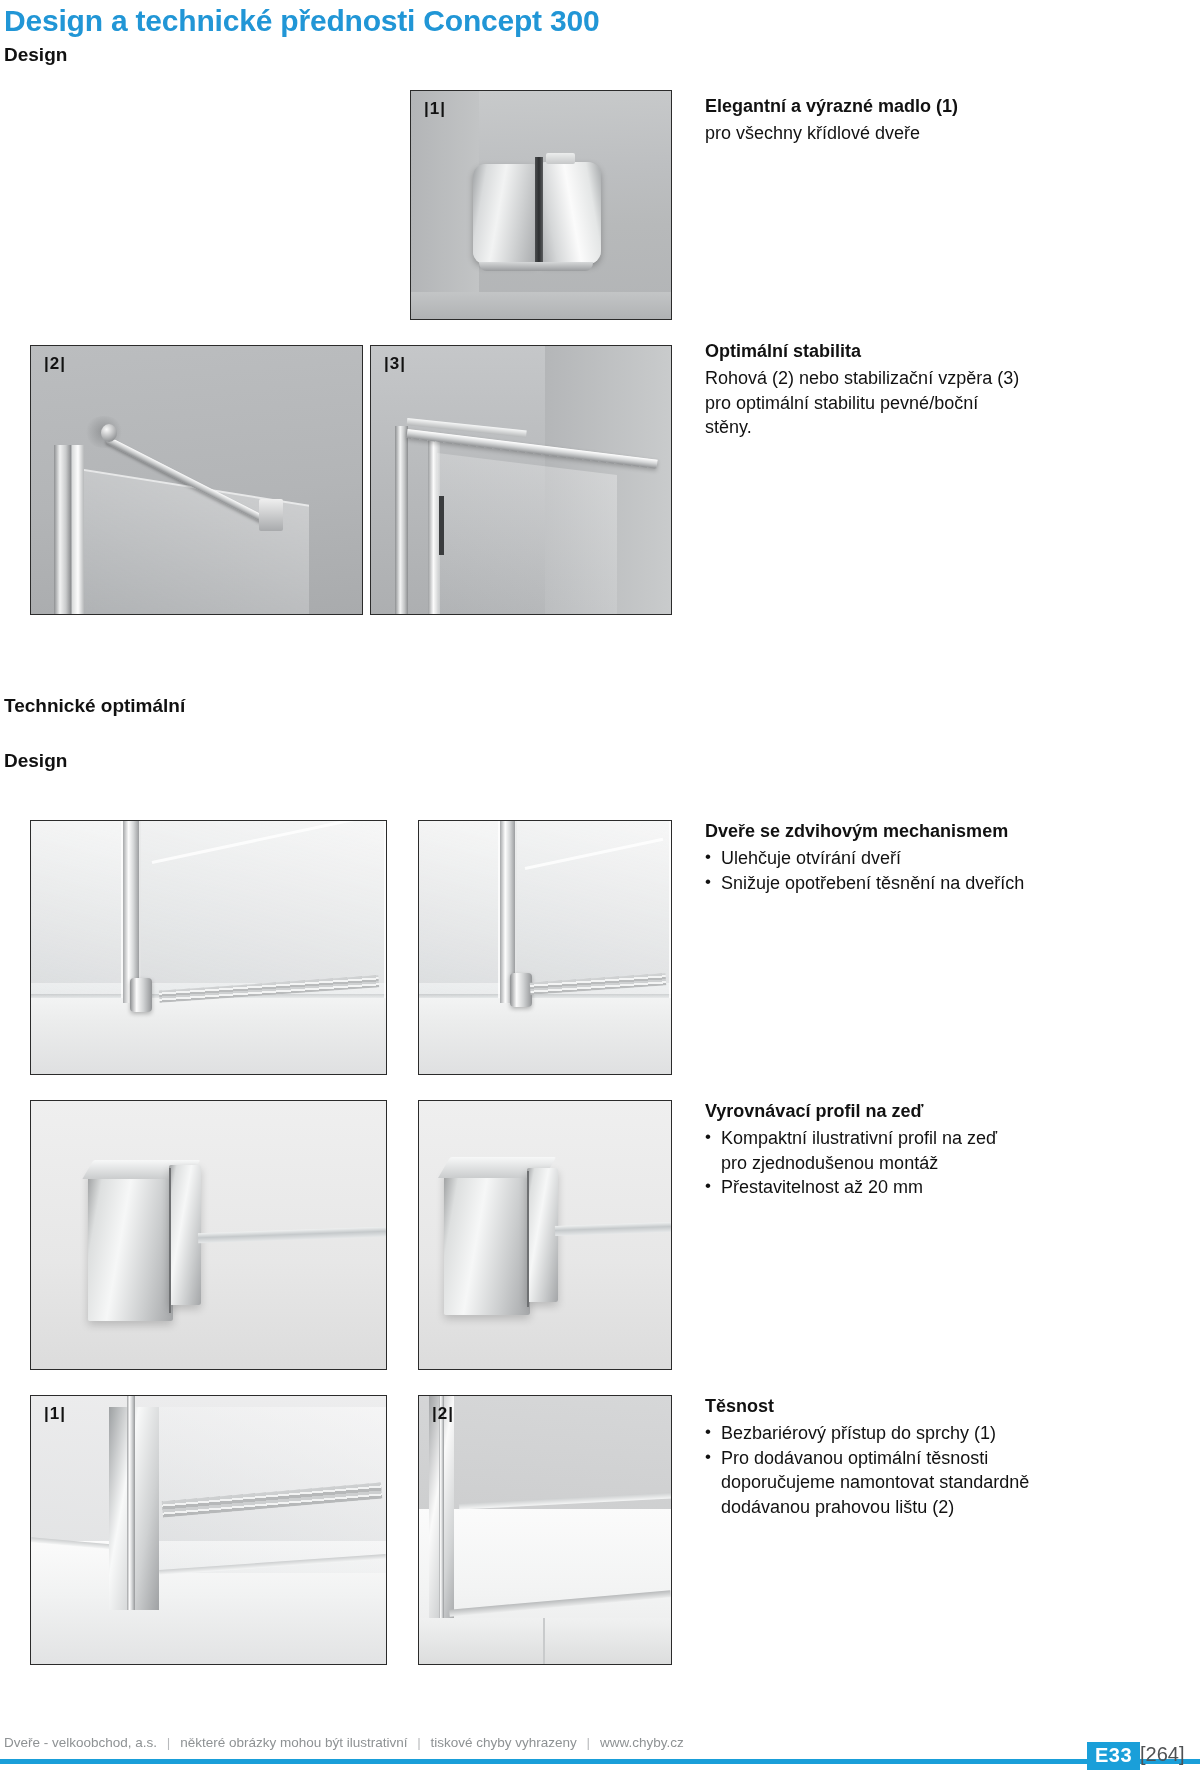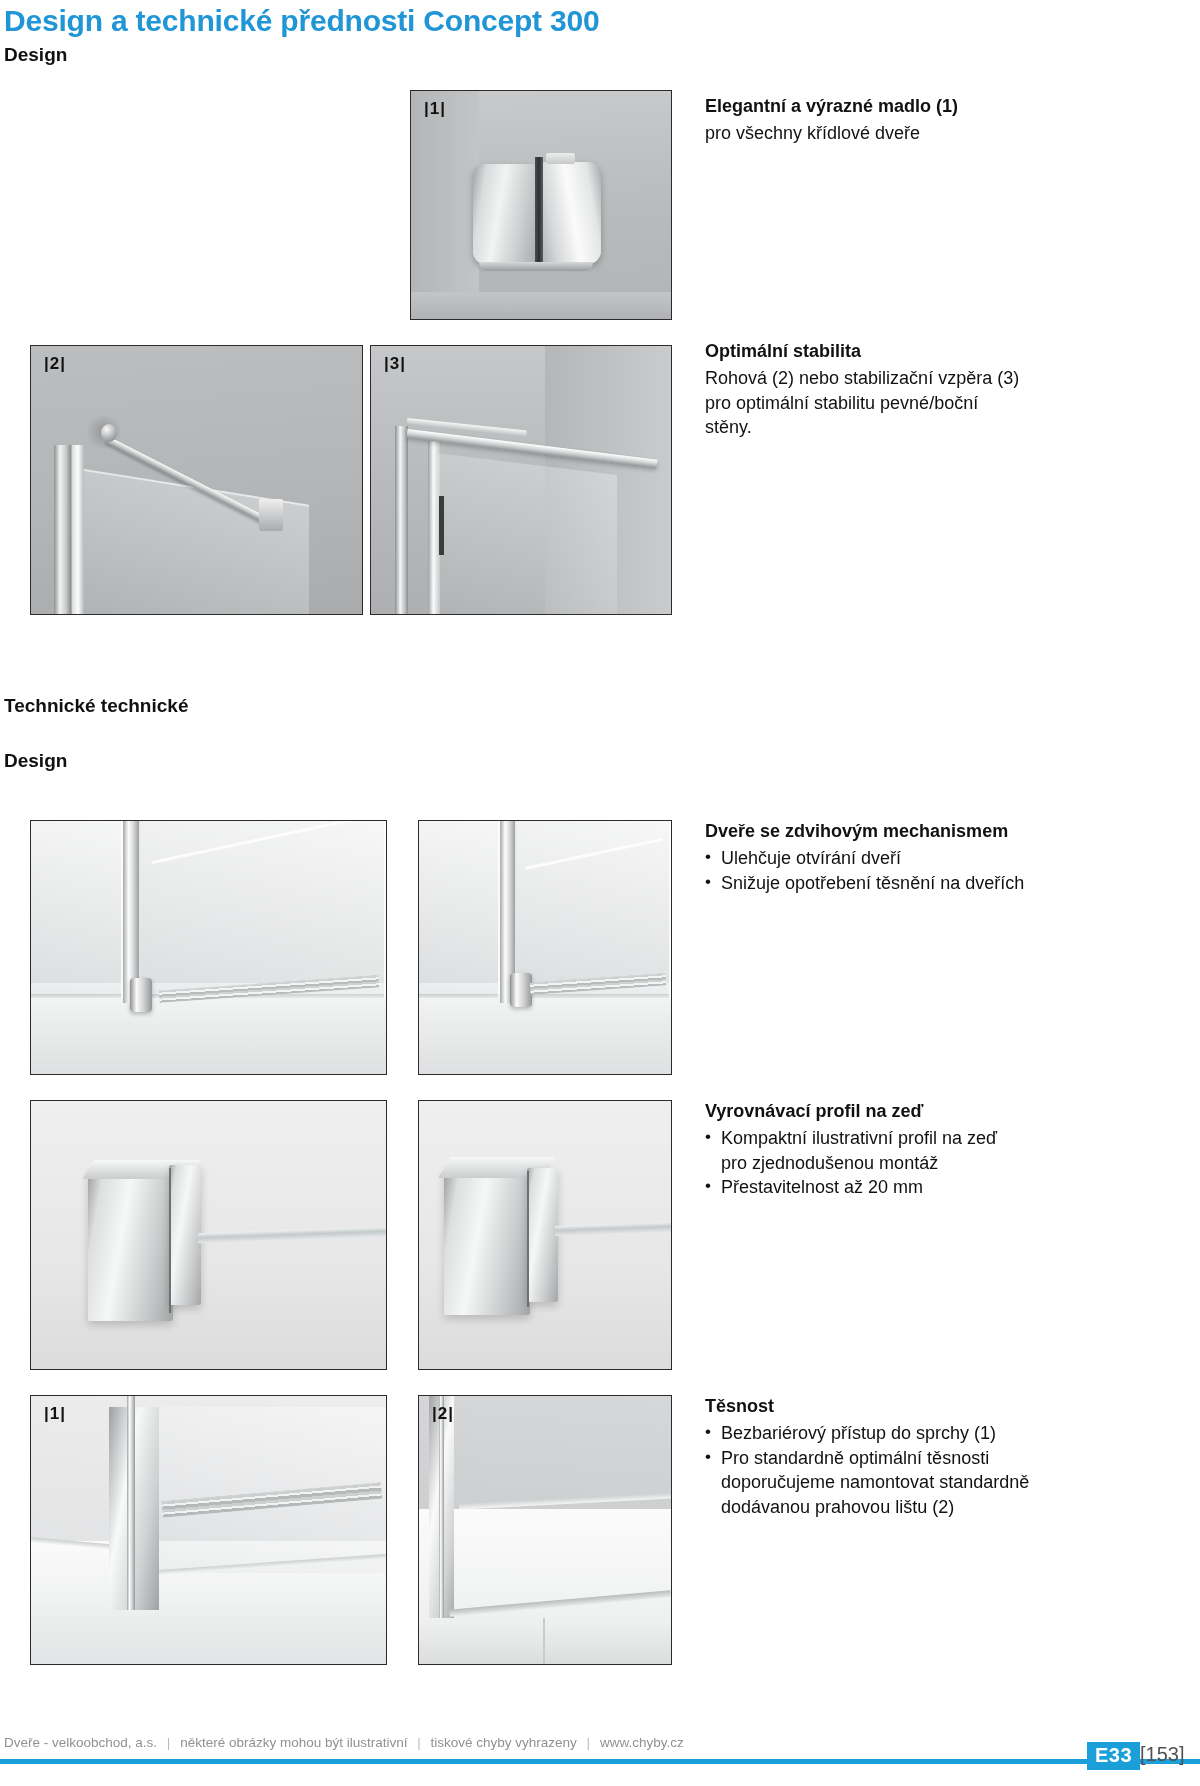--- a/index.html
+++ b/index.html
@@ -331,7 +331,7 @@
   <p>stěny.</p>
 </div>
 
-<div class="section-head" id="tech-head">Technické technické</div>
+<div class="section-head" id="tech-head">Technické optimální</div>
 <div class="section-head" id="design-head-2">Design</div>
 
 <div class="photo phL" style="left:30px; top:820px; width:357px; height:255px;">

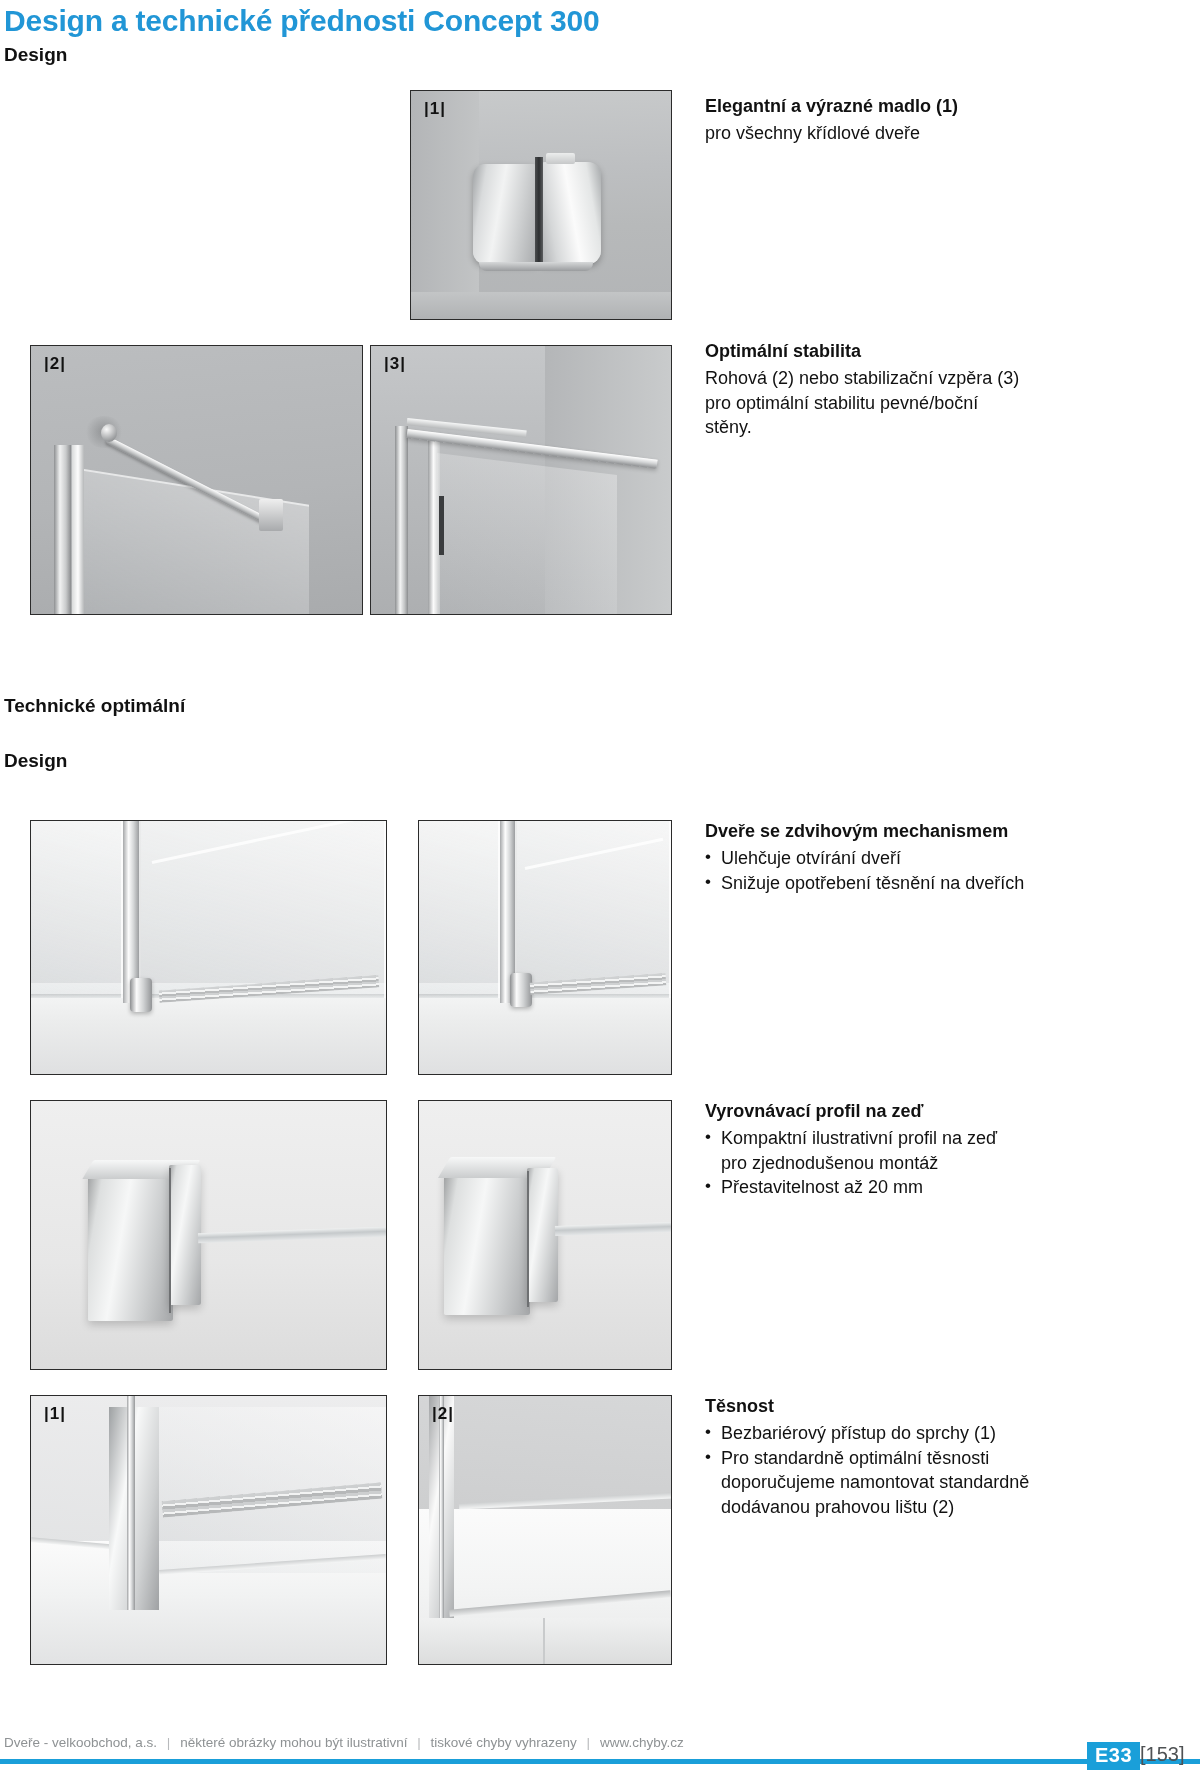--- a/index.html
+++ b/index.html
@@ -438,7 +438,7 @@
   <ul>
     <li>Bezbariérový přístup do sprchy (1)</li>
     <li>
-      <span>Pro standardně optimální těsnosti</span>
+      <span>Pro dodávanou optimální těsnosti</span>
       <span class="ind">doporučujeme namontovat standardně</span>
       <span class="ind">dodávanou prahovou lištu (2)</span>
     </li>

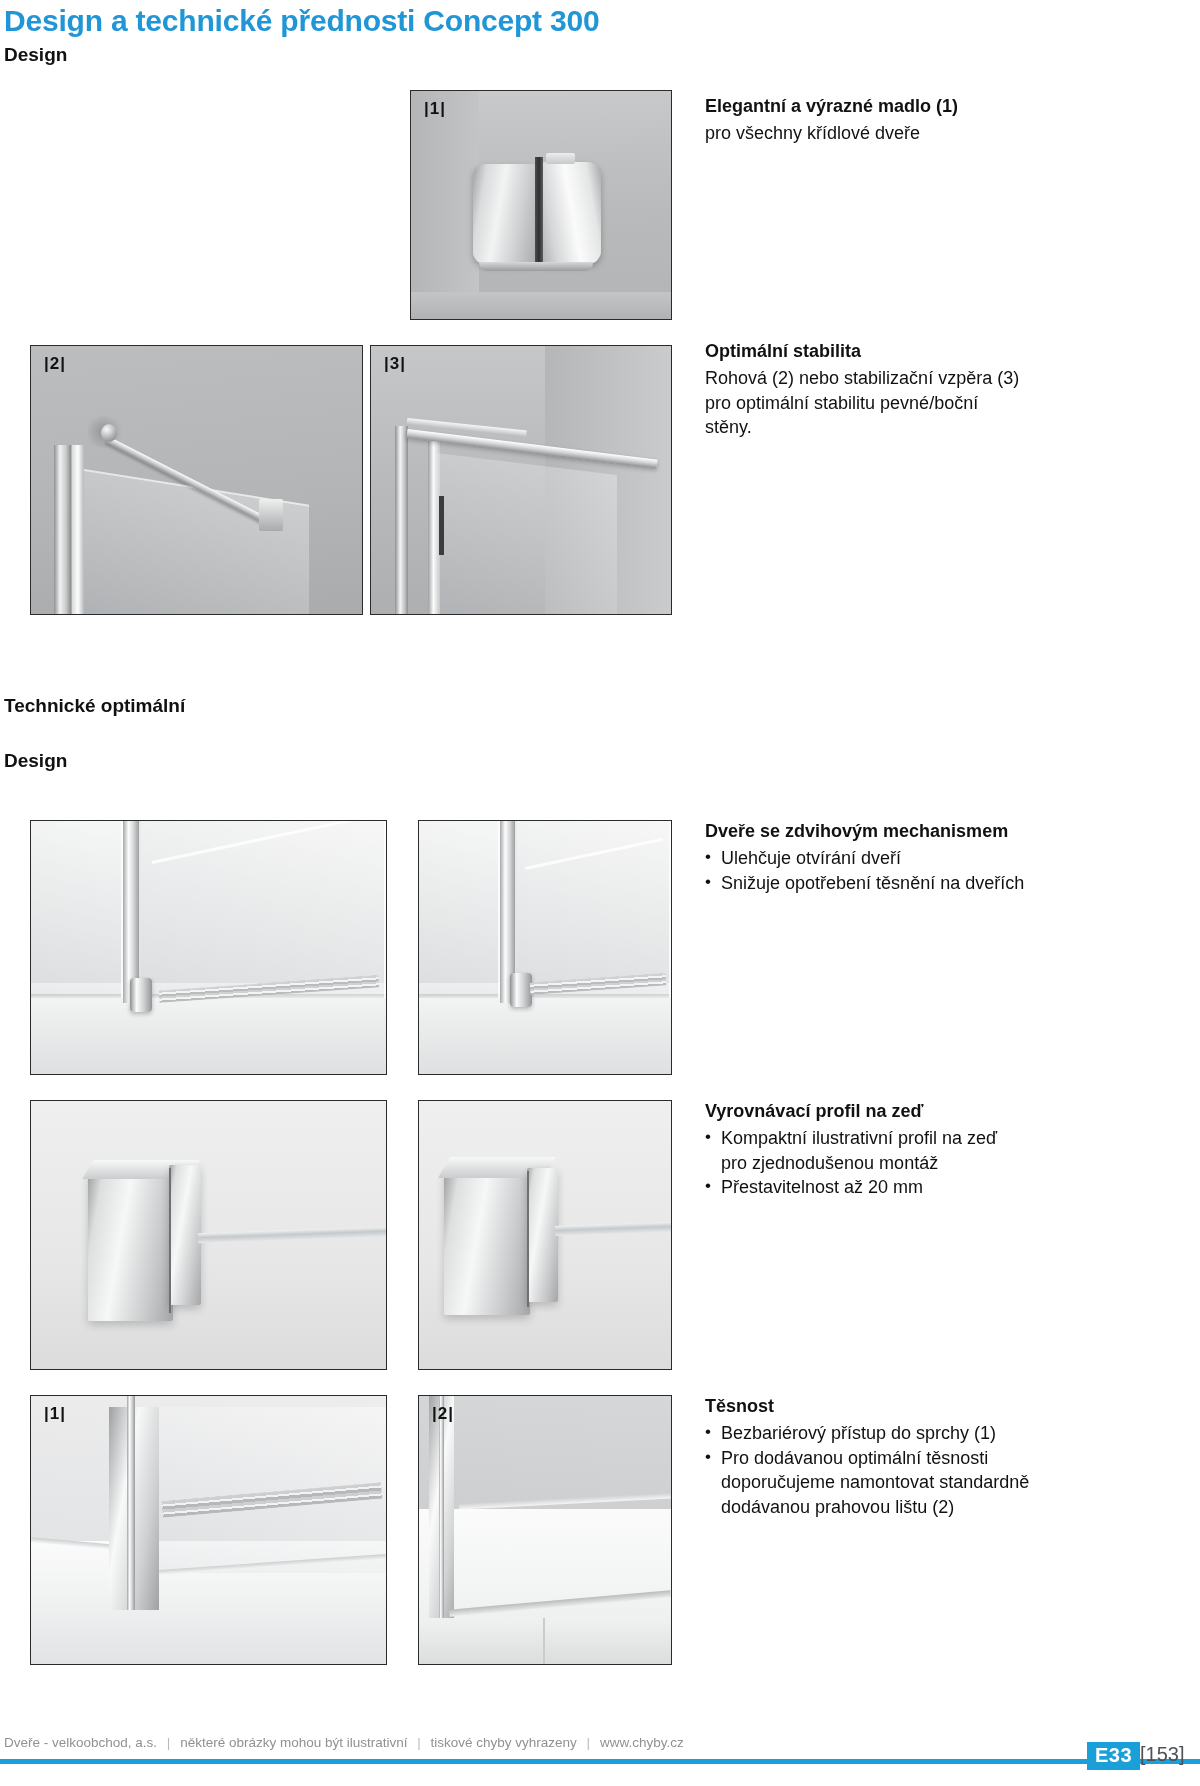--- a/index.html
+++ b/index.html
@@ -456,6 +456,6 @@
 </div>
 <div class="footer-rule"></div>
 <div class="page-badge">E33</div>
-<div class="page-num">[153]</div>
+<div class="page-num">[264]</div>
 
 </body></html>

